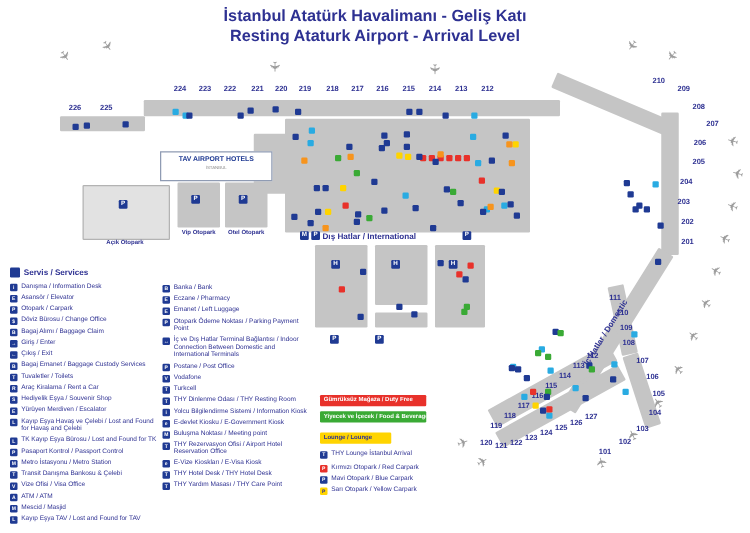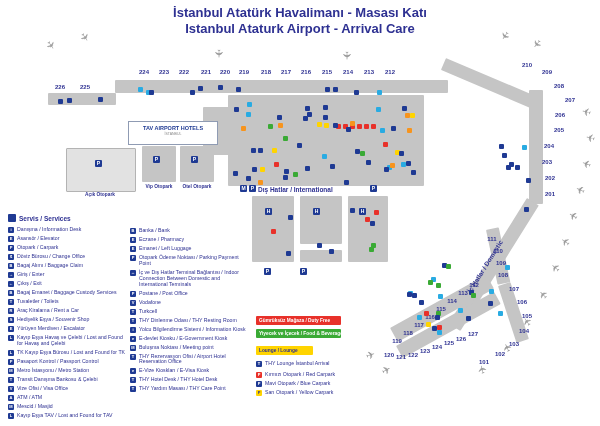--- a/index.html
+++ b/index.html
@@ -44,7 +44,7 @@
 <div class="canvas">
 
   <div class="title">
-    <div>İstanbul Atatürk Havalimanı - Masası Katı</div>
+    <div>İstanbul Atatürk Havalimanı - Geliş Katı</div>
     <div>Istanbul Ataturk Airport - Arrival Care</div>
   </div>
 

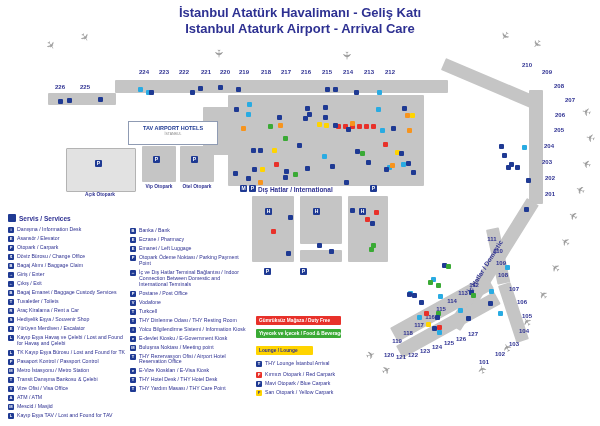--- a/index.html
+++ b/index.html
@@ -45,7 +45,7 @@
 
   <div class="title">
     <div>İstanbul Atatürk Havalimanı - Geliş Katı</div>
-    <div>Istanbul Ataturk Airport - Arrival Care</div>
+    <div>Resting Ataturk Airport - Arrival Level</div>
   </div>
 
   <div id="map-layer">

